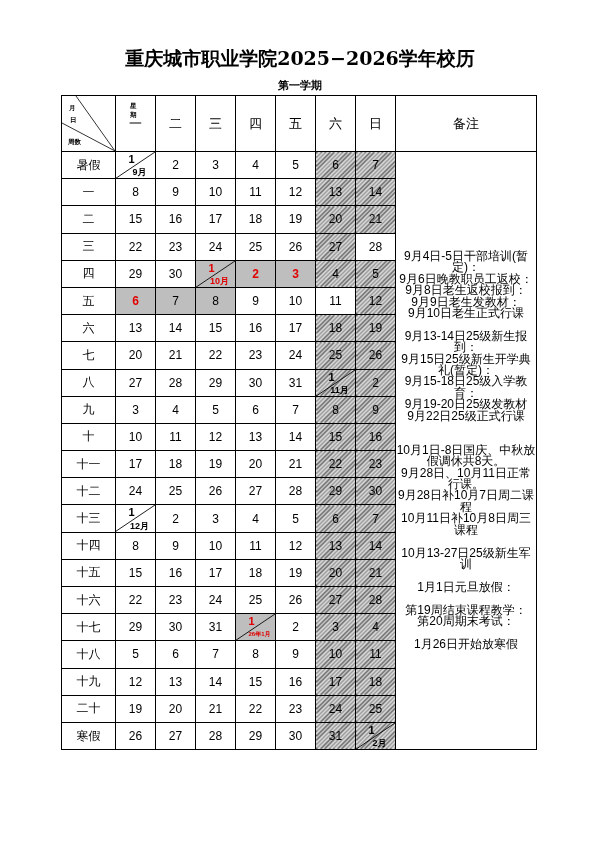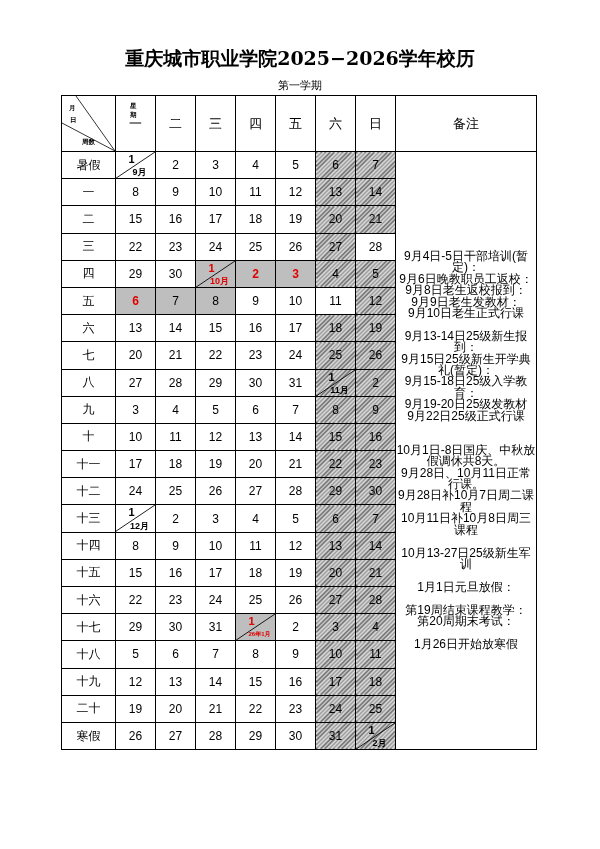--- a/index.html
+++ b/index.html
@@ -9,7 +9,7 @@
            font-family:"DejaVu Serif", "Liberation Serif", serif; font-weight:bold;
            font-size:19px; letter-spacing:0px; }
   .subtitle { position:absolute; top:78px; left:0; width:600px; text-align:center;
-              font-family:"DejaVu Serif", serif; font-weight:normal; font-size:11px; }
+              font-family:"DejaVu Serif", serif; font-weight:bold; font-size:11px; }
   table.cal { position:absolute; left:61px; top:95px; border-collapse:collapse;
               table-layout:fixed; }
   table.cal td, table.cal th { border:1px solid #000; padding:0; text-align:center;

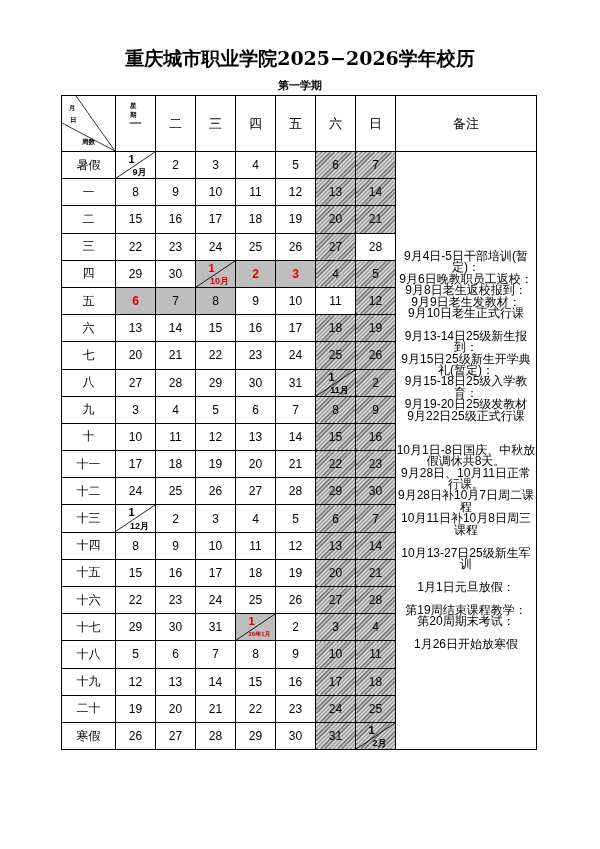--- a/index.html
+++ b/index.html
@@ -56,7 +56,7 @@
           <span class="c-lbl" style="left:7px;top:8px;">月</span>
           <span class="c-lbl" style="left:8px;top:20px;">日</span>
           <span class="c-lbl" style="left:28px;top:6px;margin-left:40px;">星期</span>
-          <span class="c-lbl" style="left:20px;top:42px;">周数</span>
+          <span class="c-lbl" style="left:6px;top:42px;">周数</span>
         </div>
       </th>
       <th>一</th>

